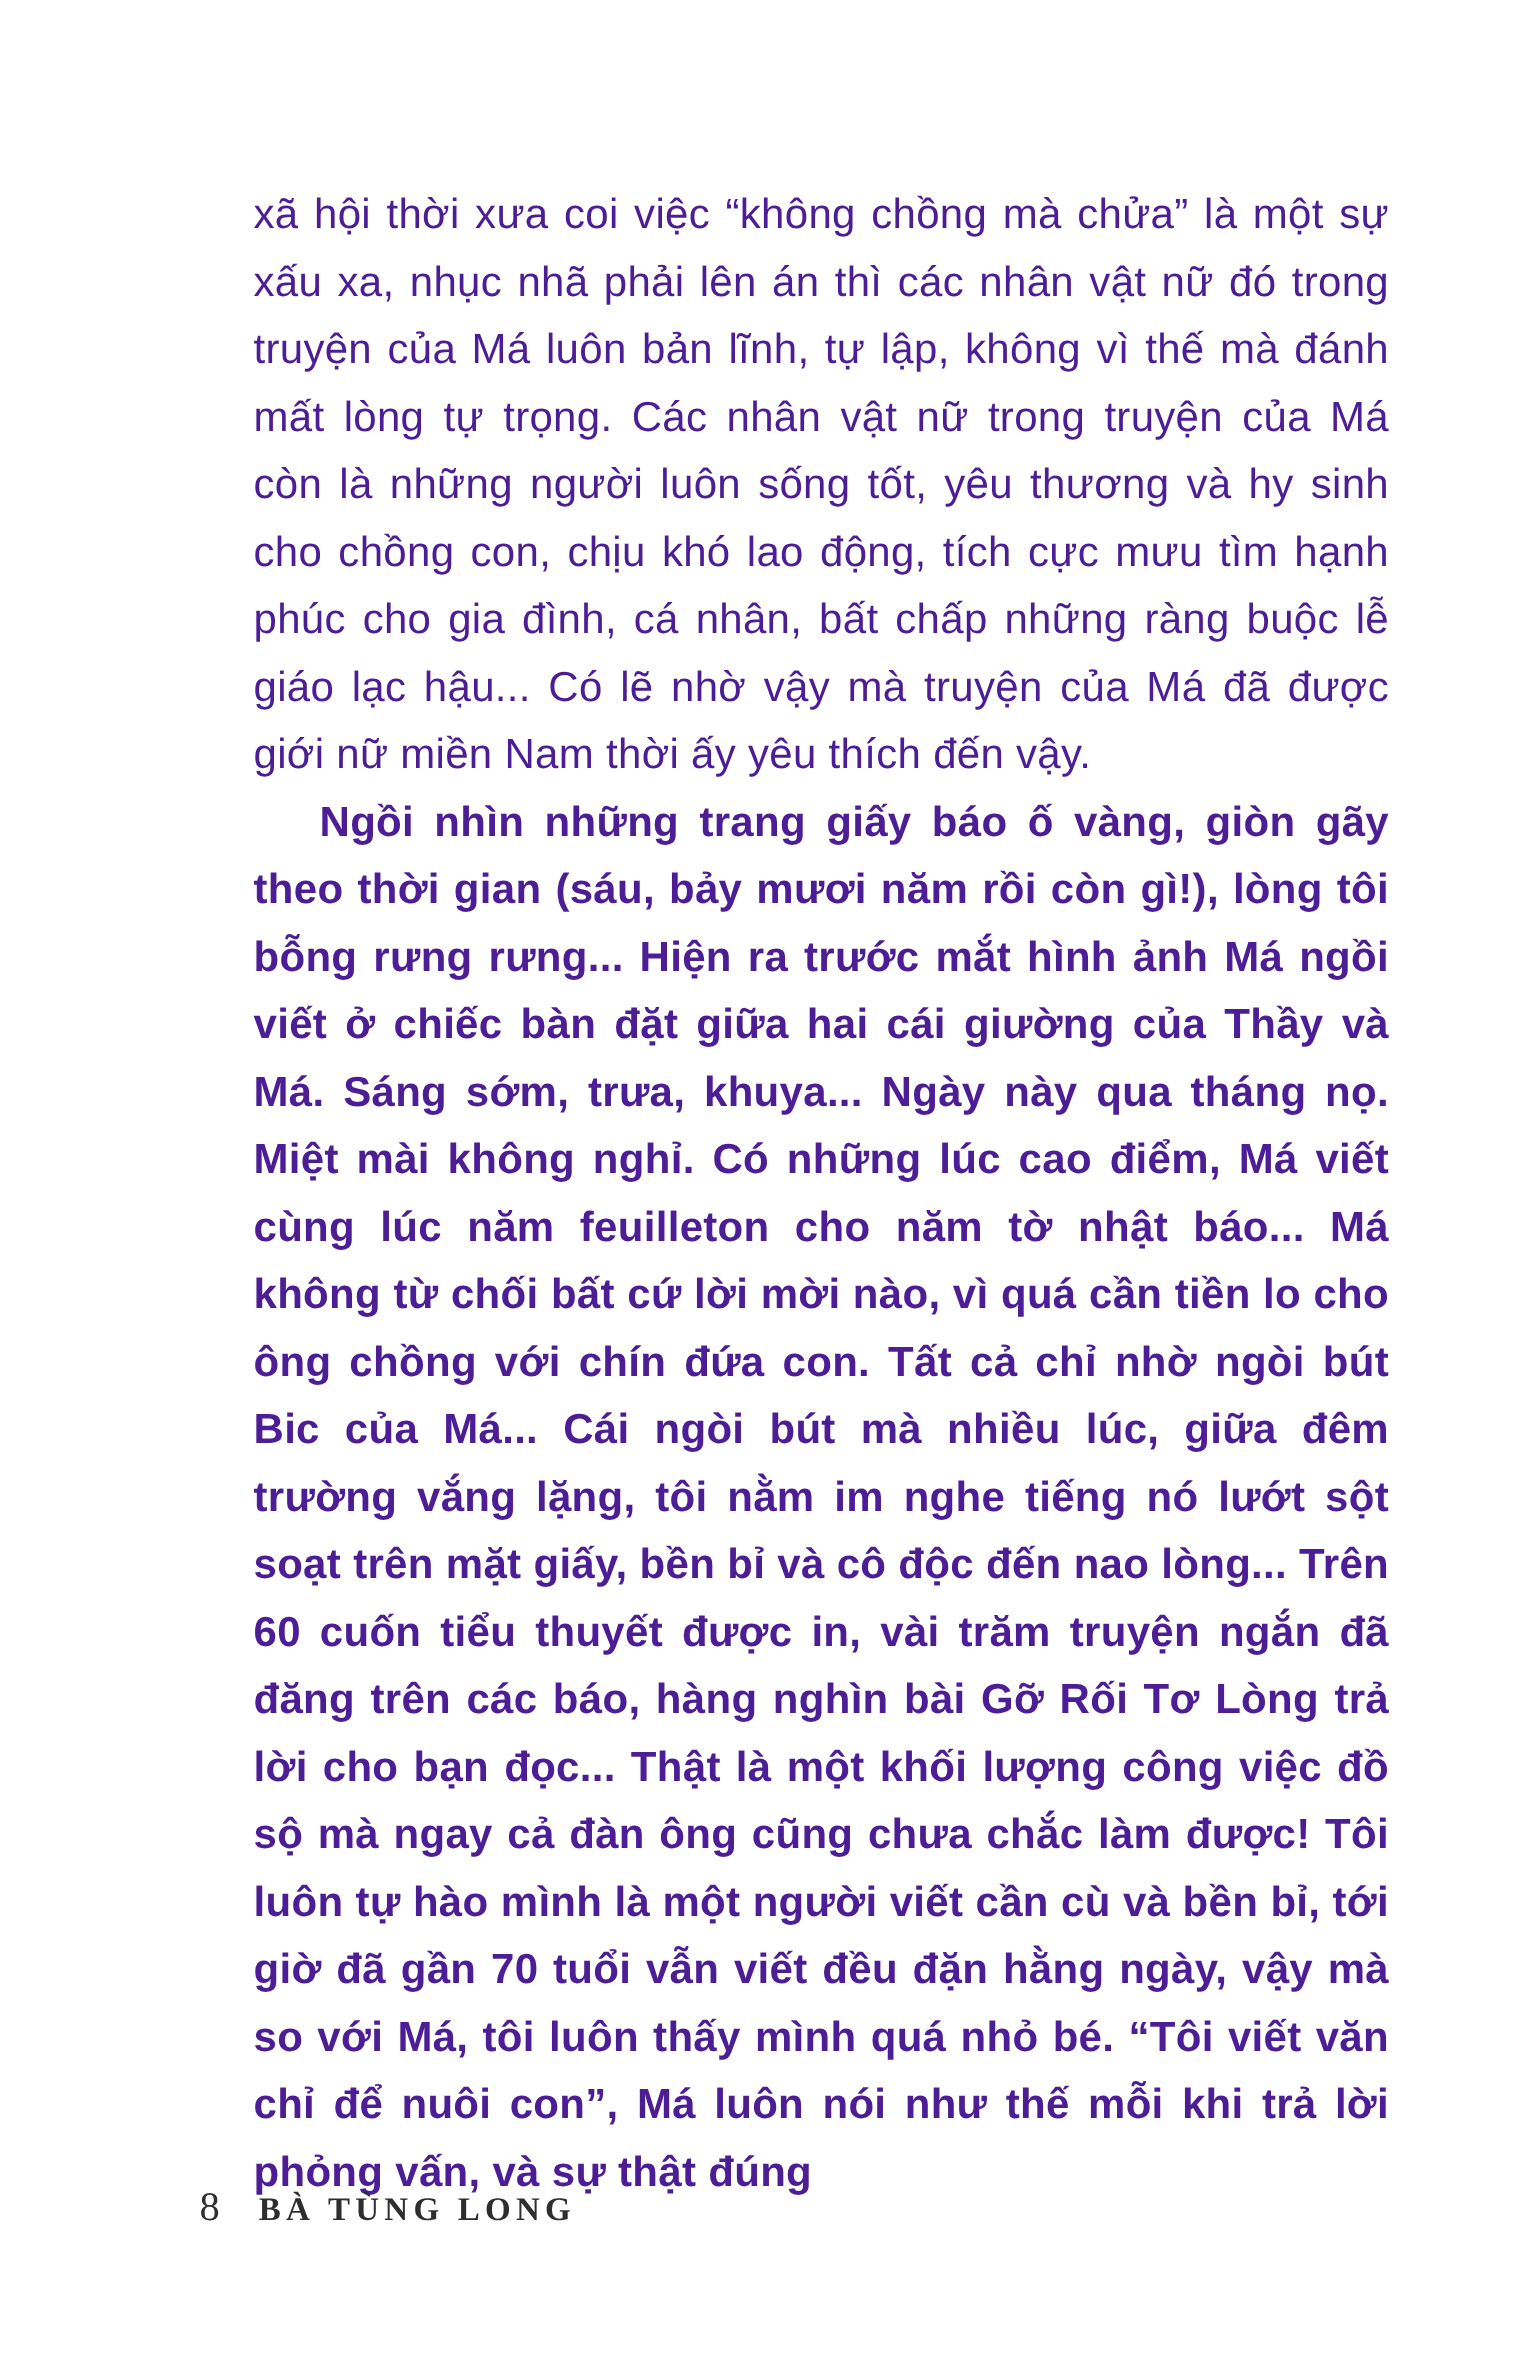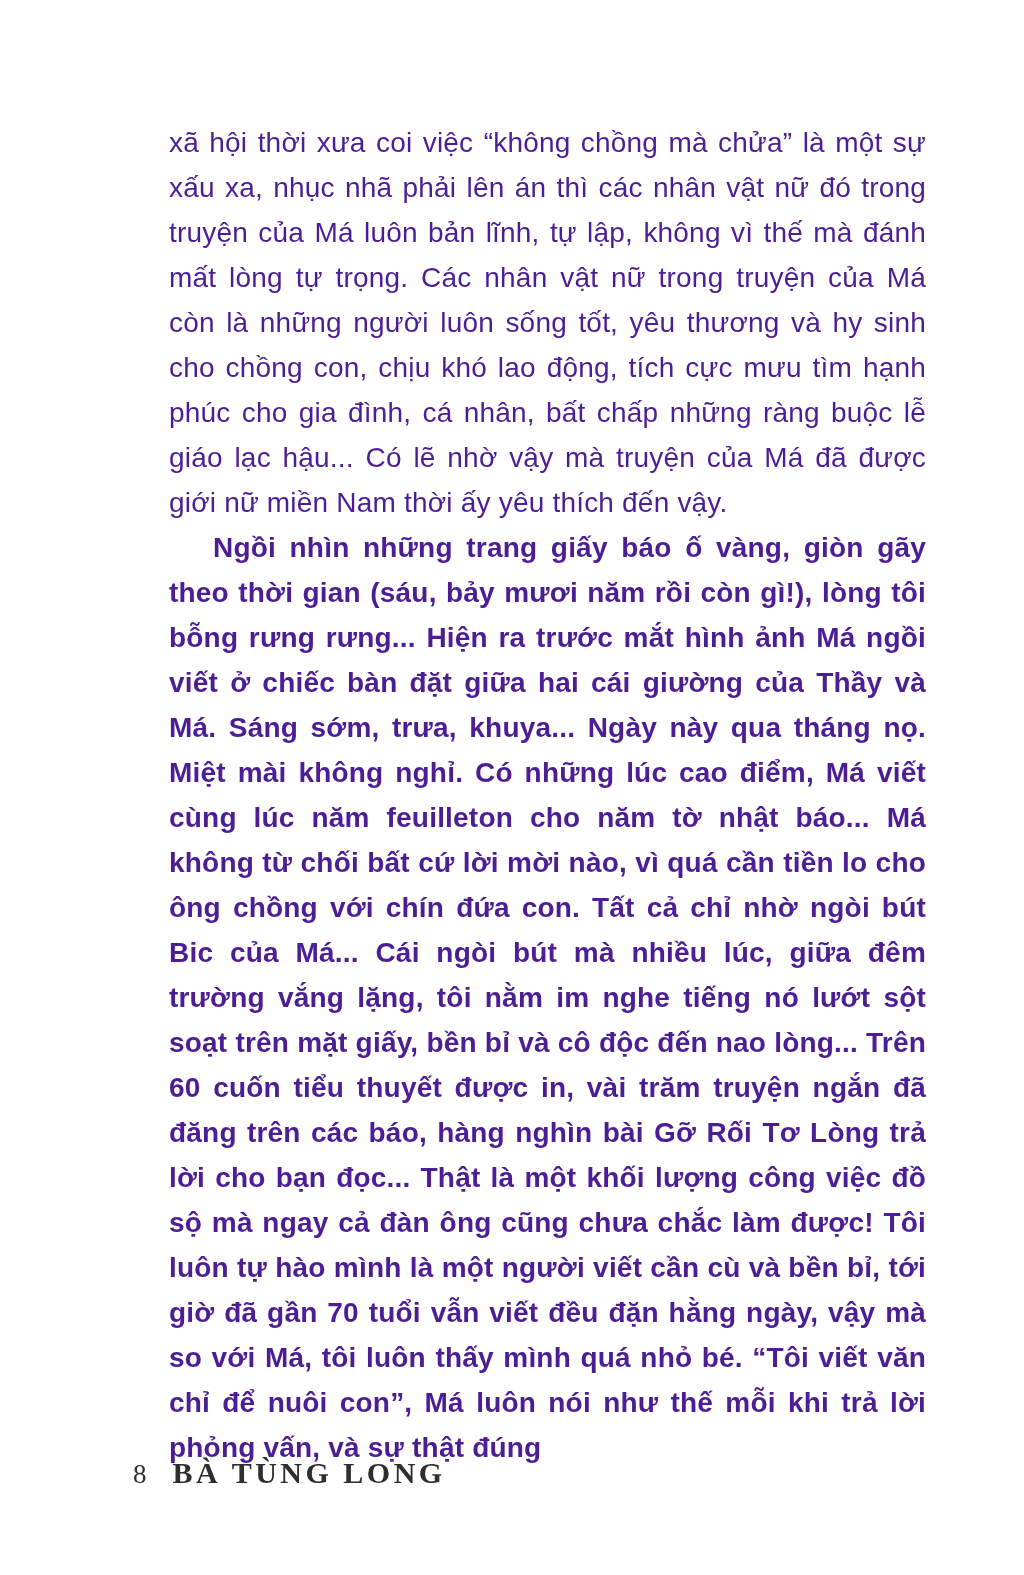--- a/index.html
+++ b/index.html
@@ -51,7 +51,7 @@
   }
   .running-title {
     margin-left: 26px;
-    font-size: 30px;
+    font-size: 22px;
     letter-spacing: 3.5px;
     font-weight: 600;
   }

